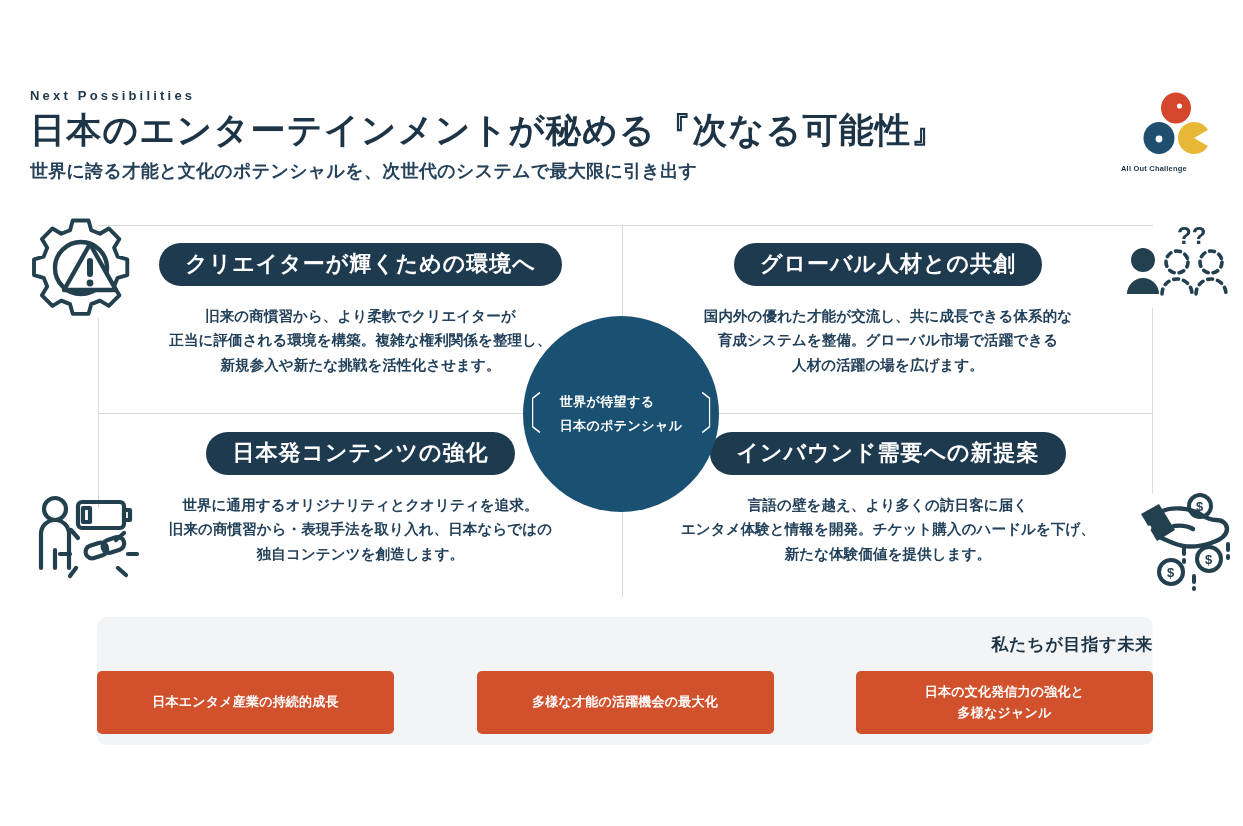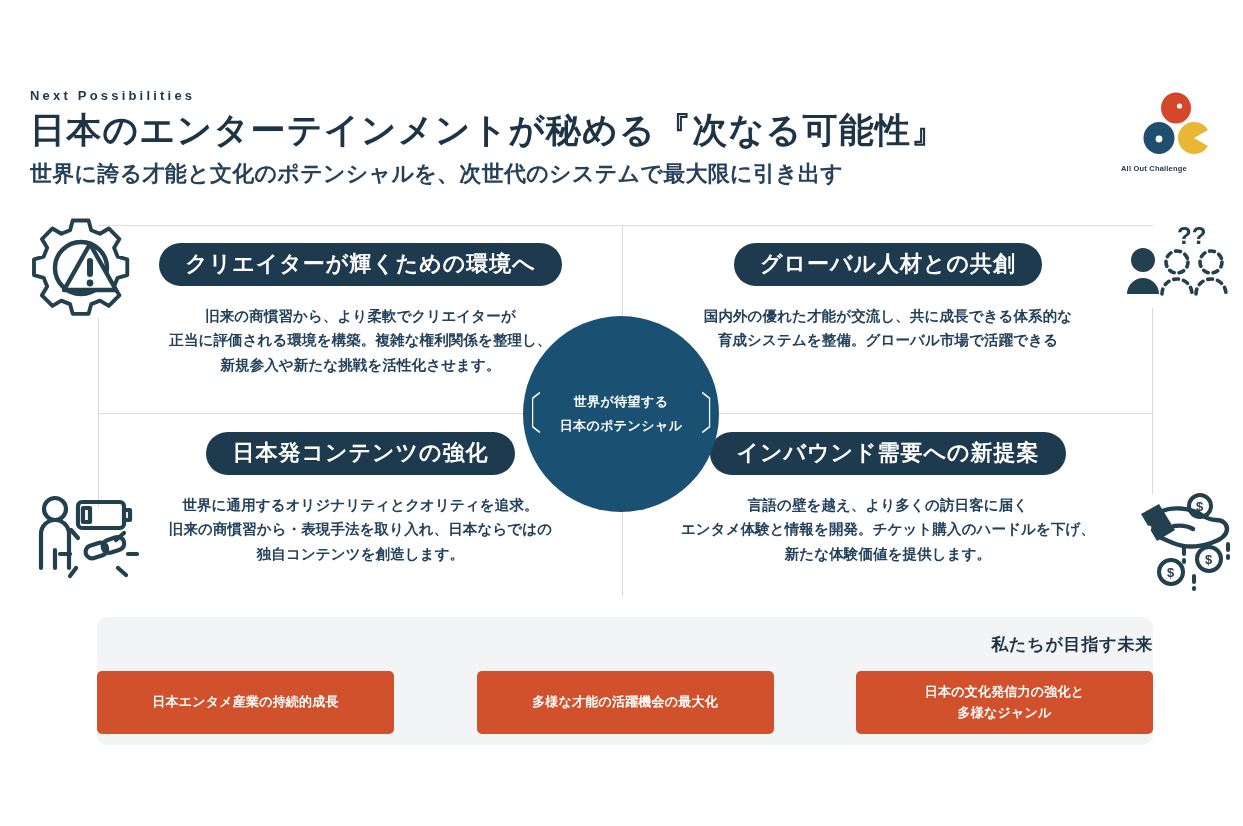--- a/index.html
+++ b/index.html
@@ -23,7 +23,7 @@
   }
   .sub-title {
     margin-top: 9px;
-    font-size: 22px; font-weight: 700; letter-spacing: .3px;
+    font-size: 18px; font-weight: 700; letter-spacing: .3px;
     color: #26415a; white-space: nowrap;
   }
 

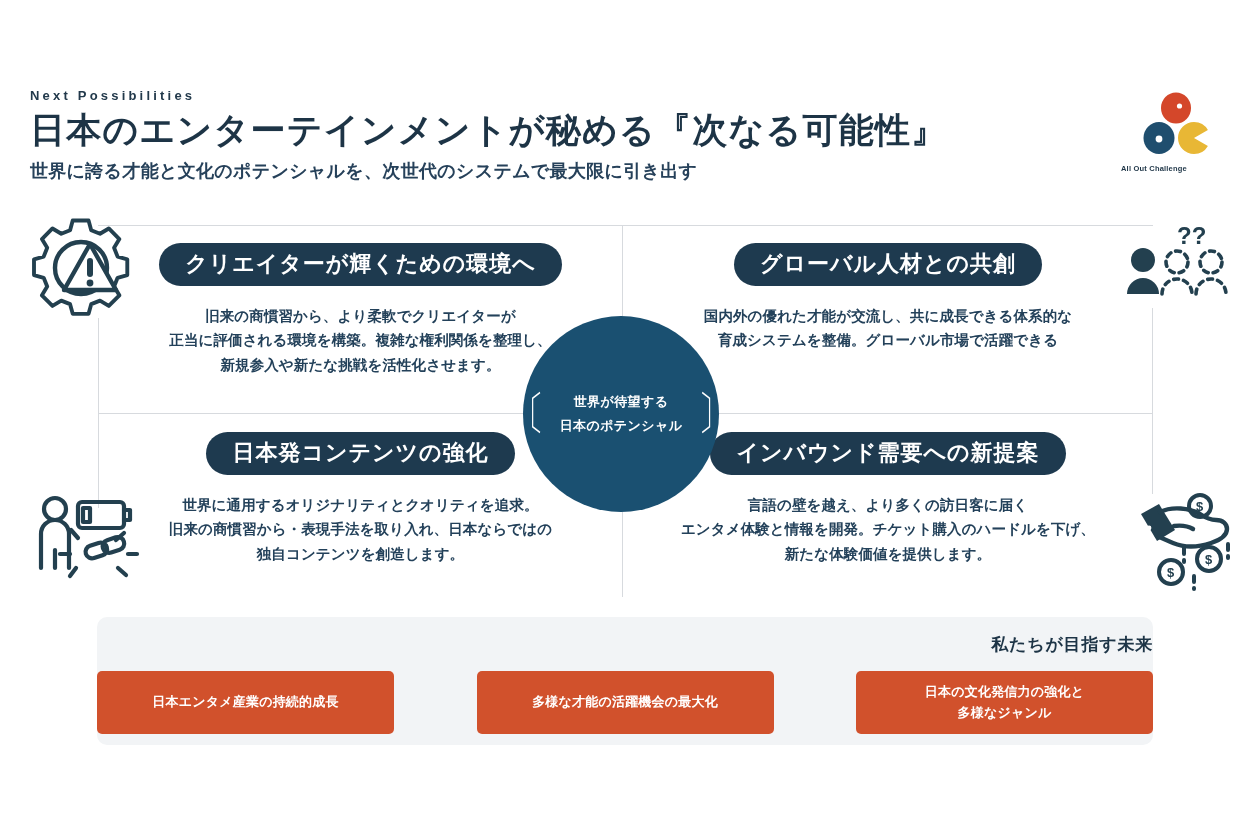--- a/index.html
+++ b/index.html
@@ -212,6 +212,7 @@
     <div class="body-text">
       <span>国内外の優れた才能が交流し、共に成長できる体系的な</span>
       <span>育成システムを整備。グローバル市場で活躍できる</span>
+      <span>人材の活躍の場を広げます。</span>
     </div>
   </div>
 

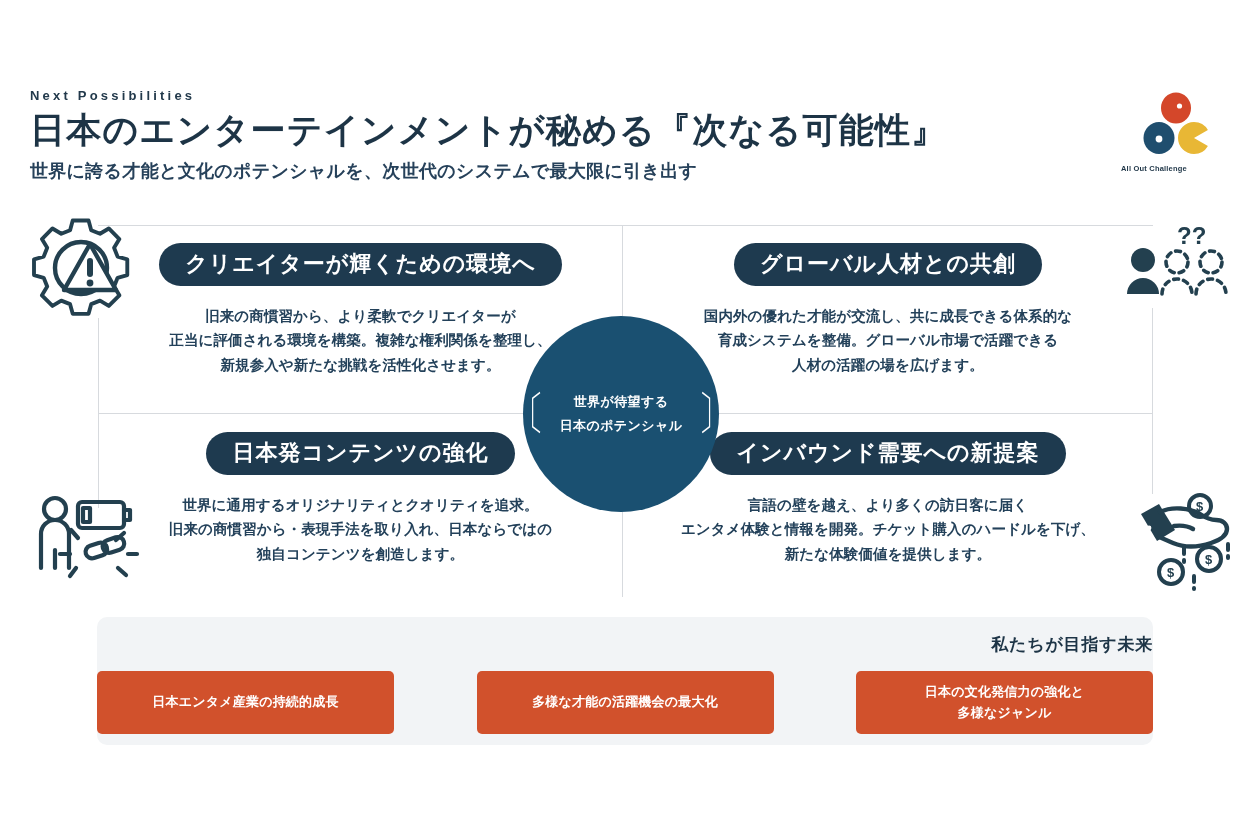--- a/index.html
+++ b/index.html
@@ -66,7 +66,7 @@
   .brk { color:#fff; font-size:46px; font-weight:300; line-height:1;
          font-family:"Liberation Serif", serif; transform:scaleX(.7); }
   .cc-text { color:#fff; font-size:13px; font-weight:700; line-height:1.85; letter-spacing:.4px; }
-  .cc-text span { display:block; white-space:nowrap; text-align:center; }
+  .cc-text span { display:block; white-space:nowrap; }
 
   
   .corner-icon { position:absolute; }

